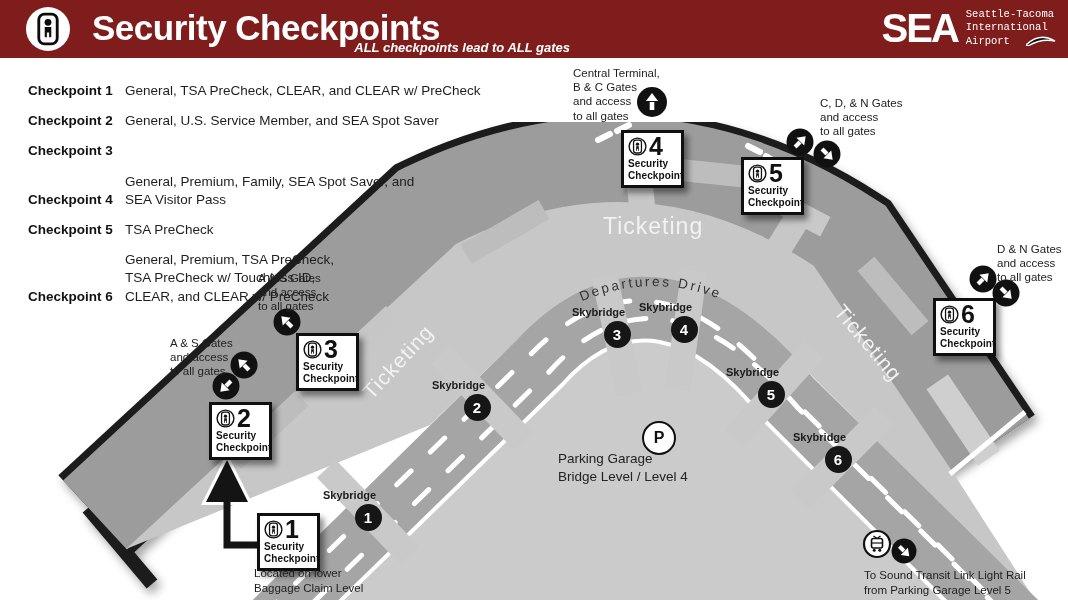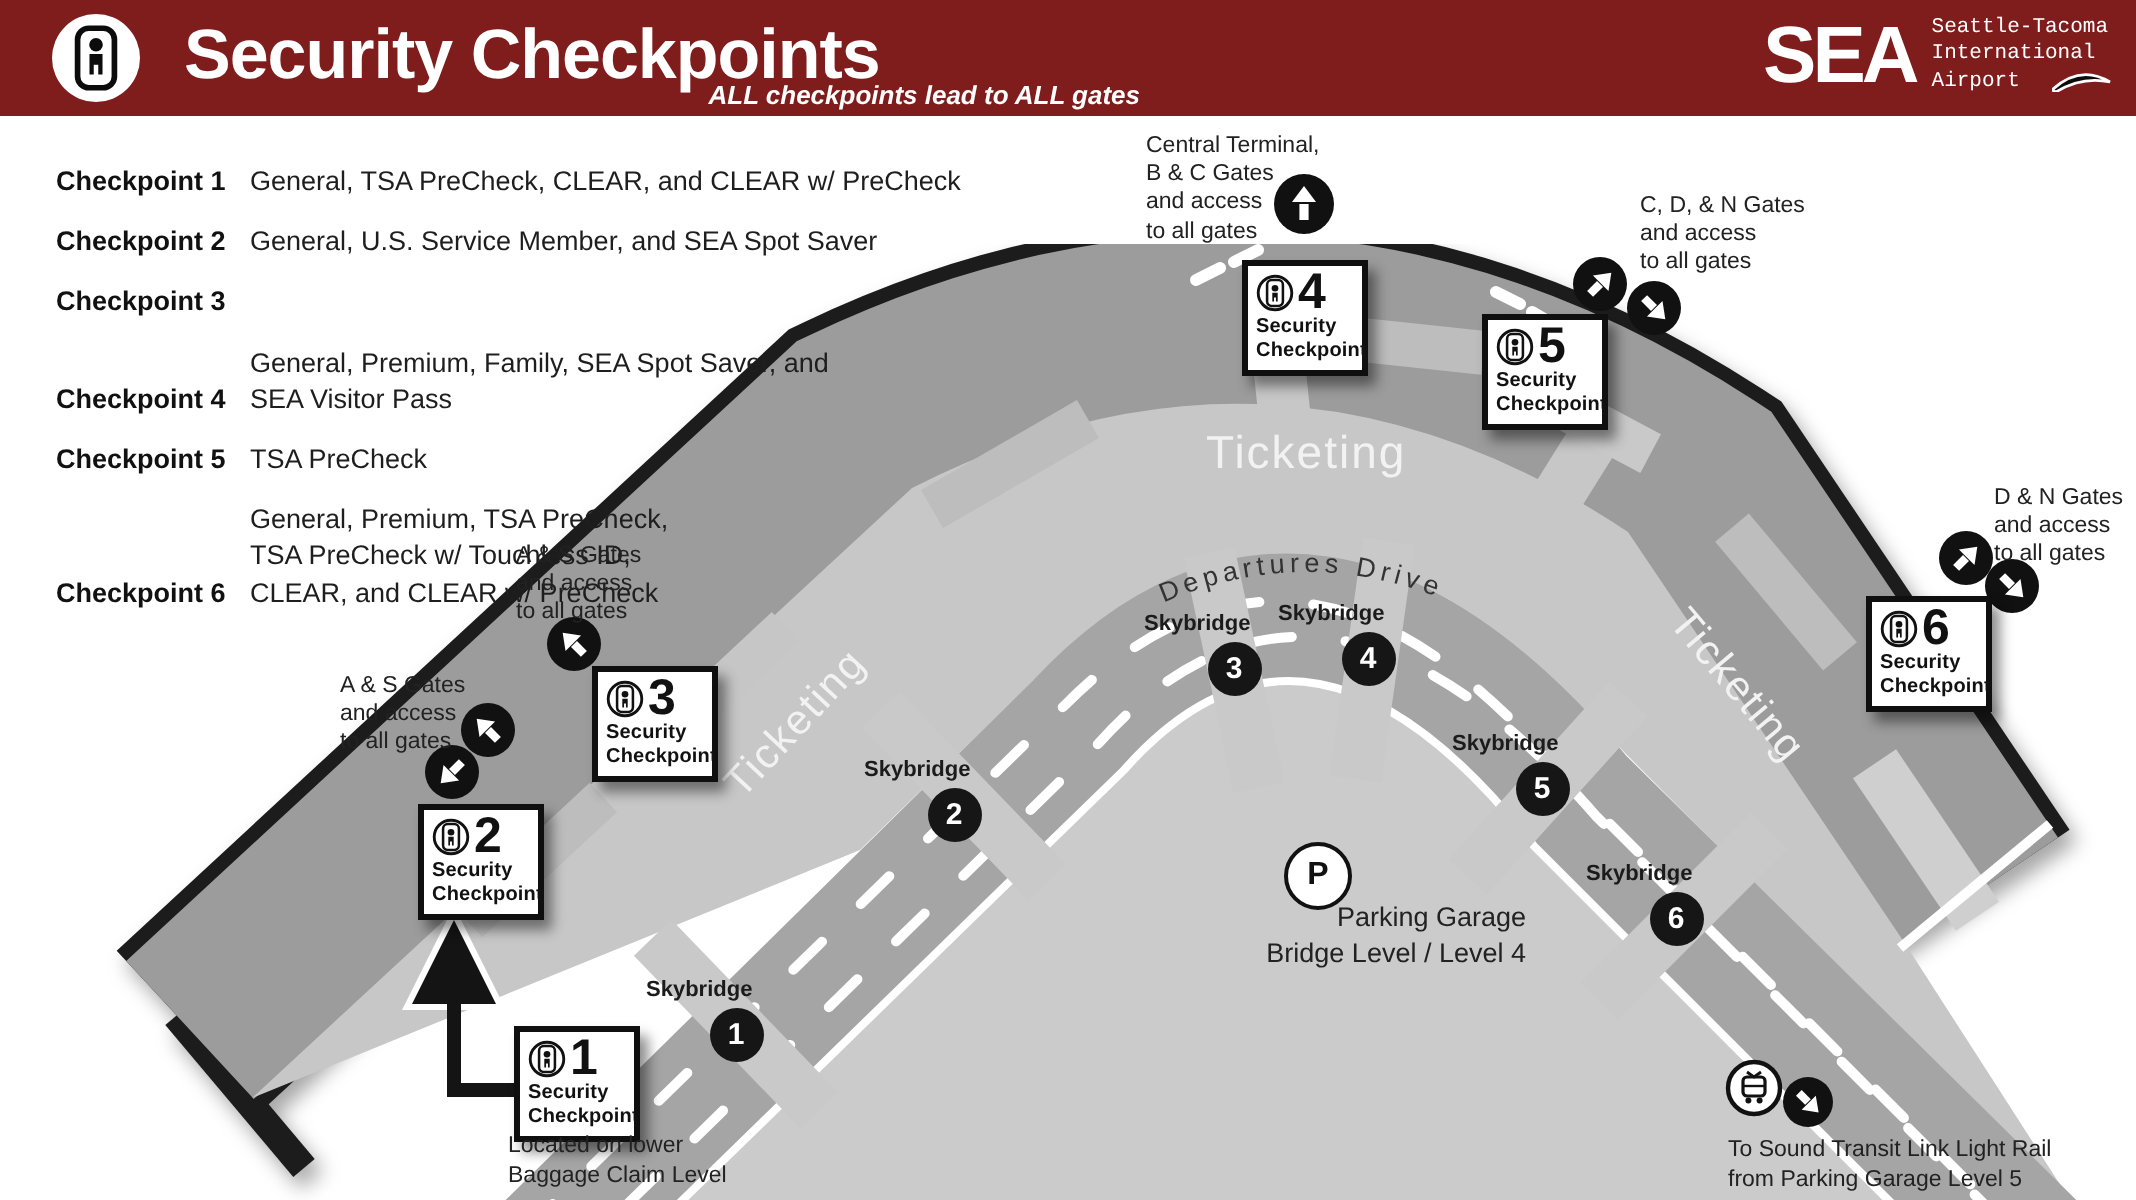--- a/index.html
+++ b/index.html
@@ -40,7 +40,7 @@
   #parking-circle{left:642px;top:421px;width:30px;height:30px;border-radius:50%;background:#fff;
                   border:2.5px solid #111;display:flex;align-items:center;justify-content:center;
                   font-size:16px;font-weight:800;color:#111;}
-  #parking-caption{left:558px;top:450px;width:205px;text-align:right;font-size:13.5px;line-height:17.5px;color:#222;}
+  #parking-caption{left:558px;top:450px;width:205px;text-align:left;font-size:13.5px;line-height:17.5px;color:#222;}
   
   .note{font-size:11.5px;line-height:14.5px;color:#222;}
 </style>

